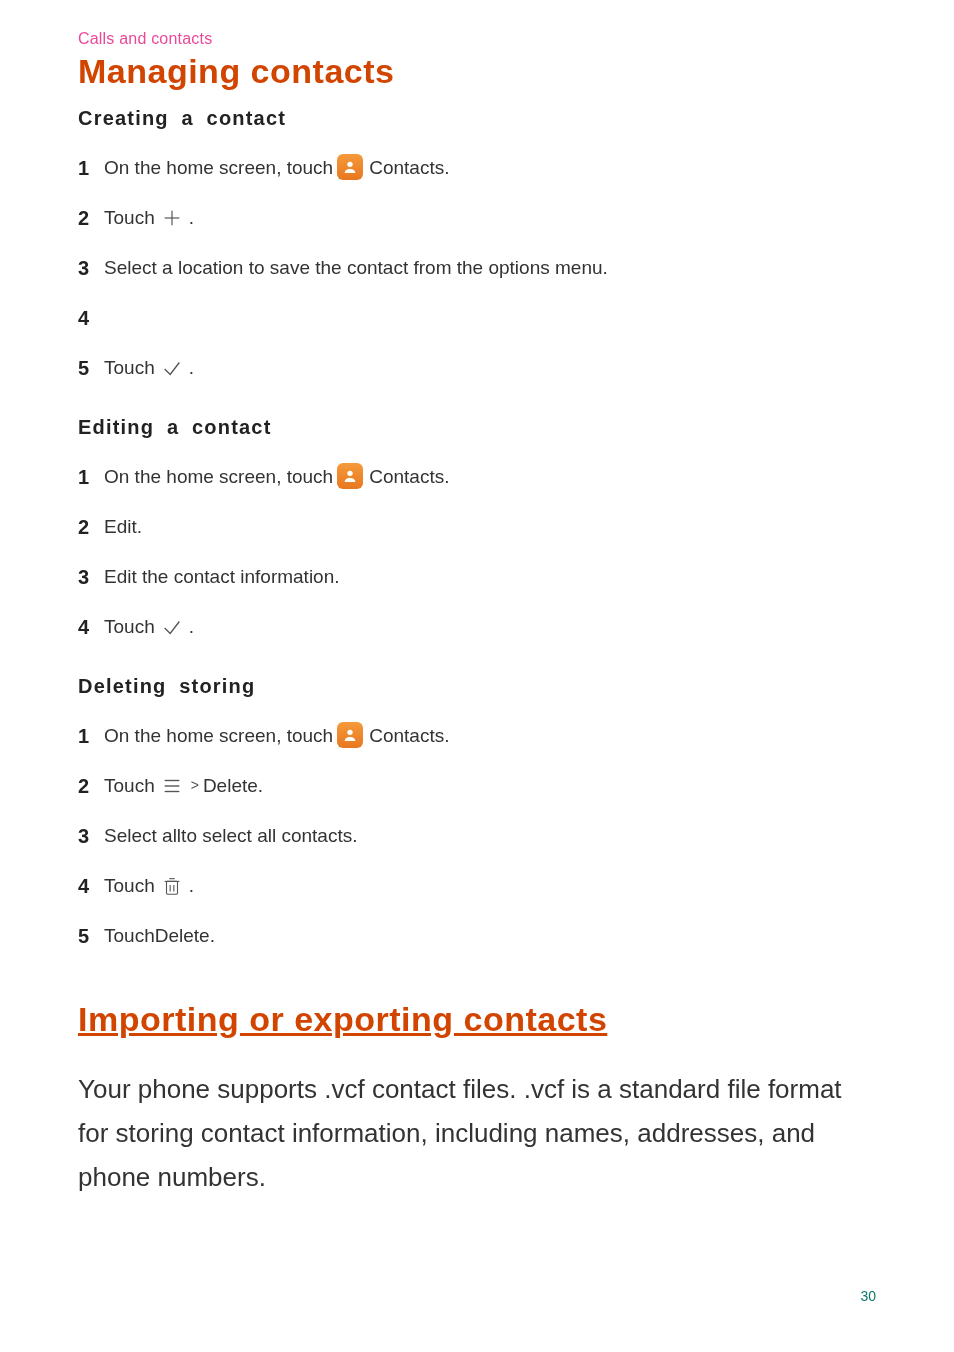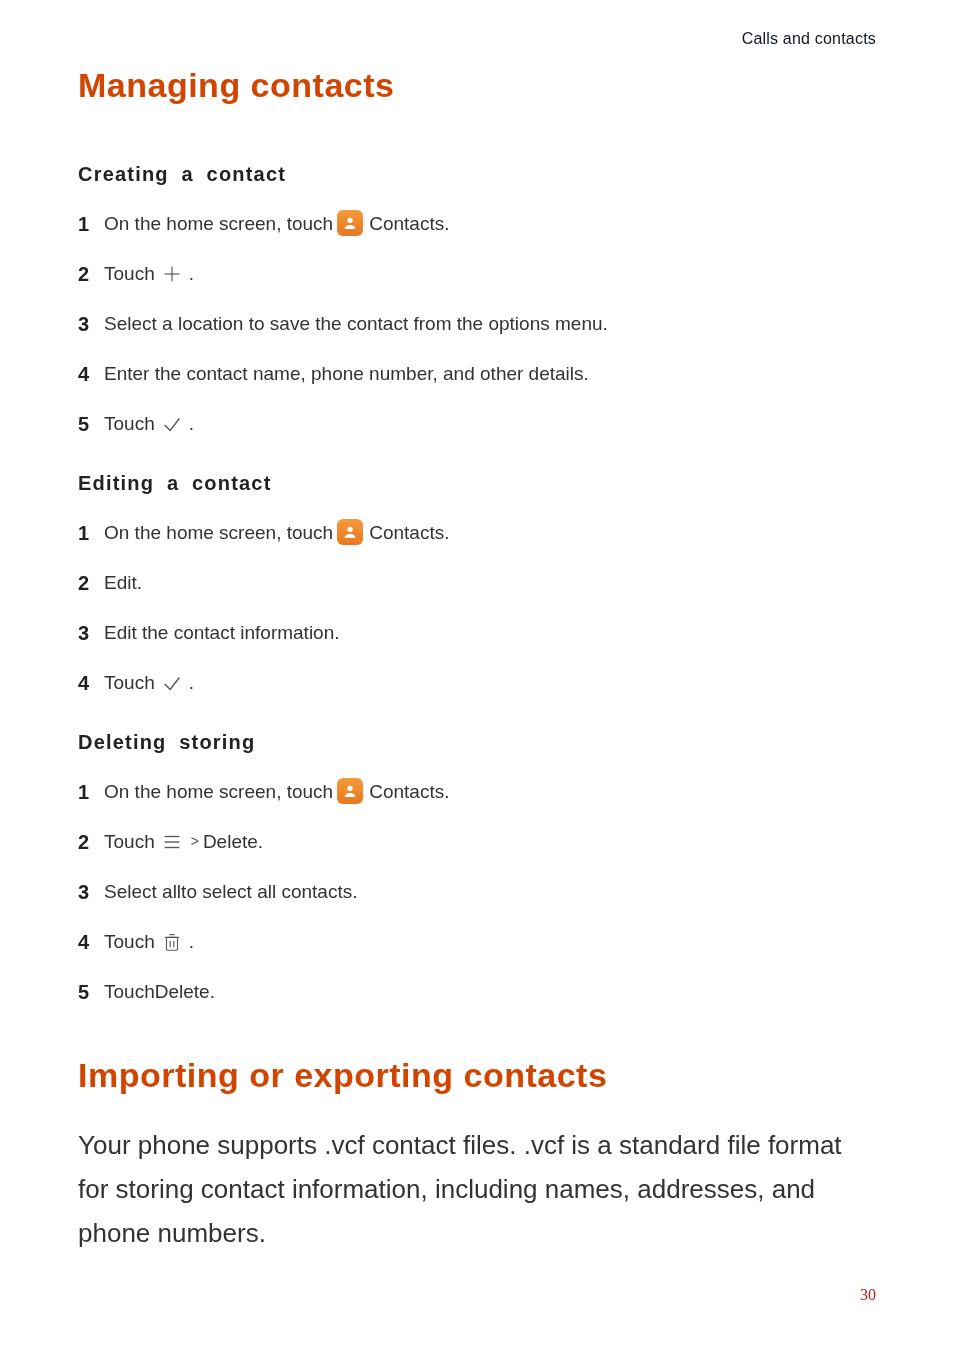--- a/index.html
+++ b/index.html
@@ -17,10 +17,10 @@
       padding: 30px 78px 0 78px;
     }
     .header-line {
-      text-align: right;
+      text-align: left;
       font-size: 16px;
-      color: #0f172a;
-      margin-bottom: 18px;
+      color: #ec4899;
+      margin-bottom: 4px;
       letter-spacing: 0.2px;
     }
     h1 {

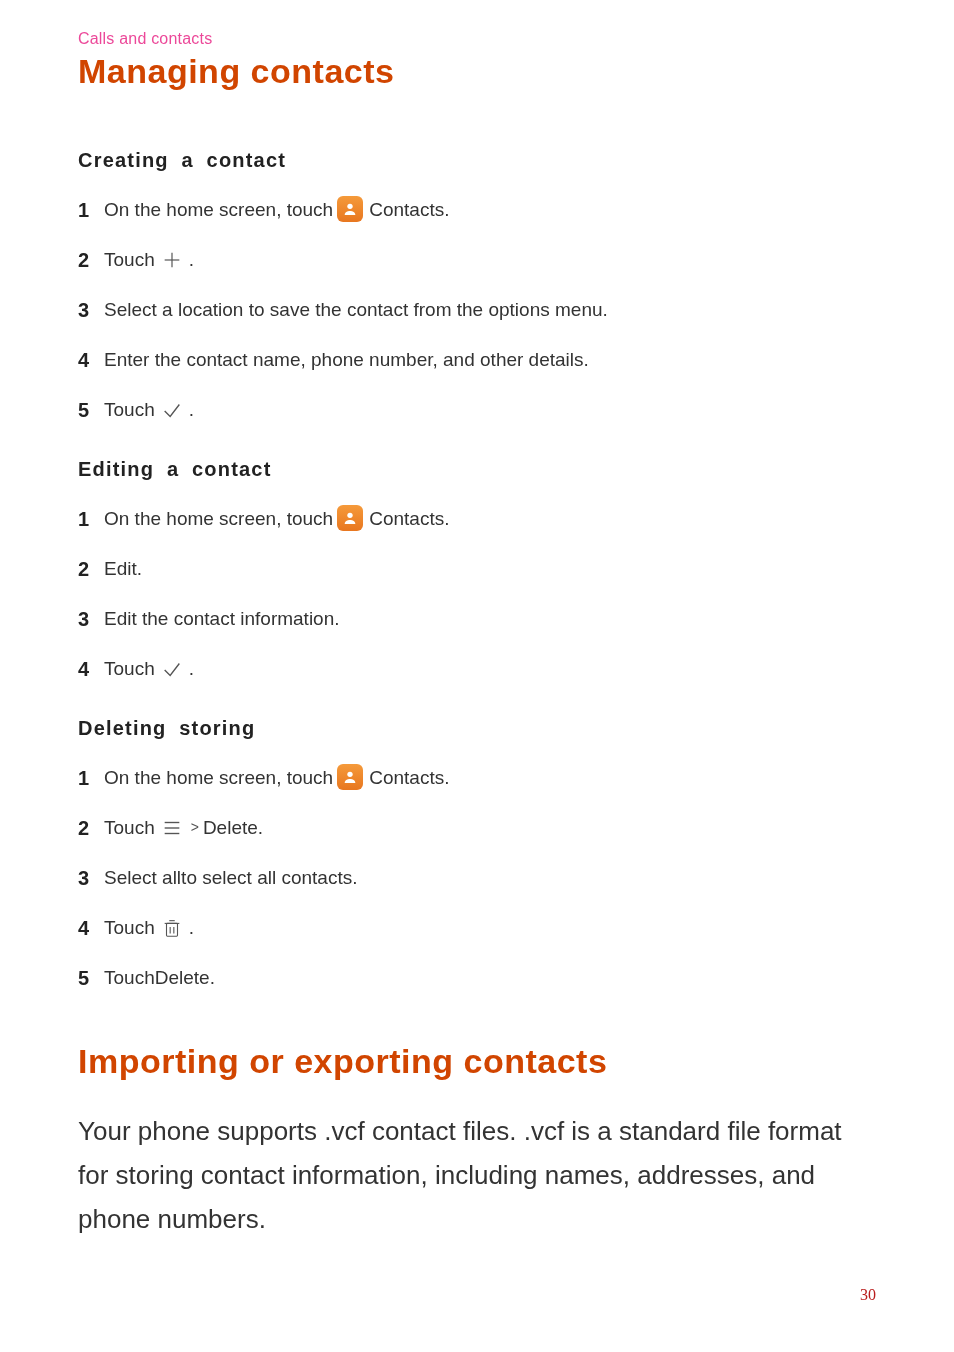--- a/index.html
+++ b/index.html
@@ -27,7 +27,7 @@
       color: #d14500;
       font-size: 34px;
       font-weight: 700;
-      margin-bottom: 58px;
+      margin-bottom: 16px;
       letter-spacing: 0.5px;
     }
     h1.second {

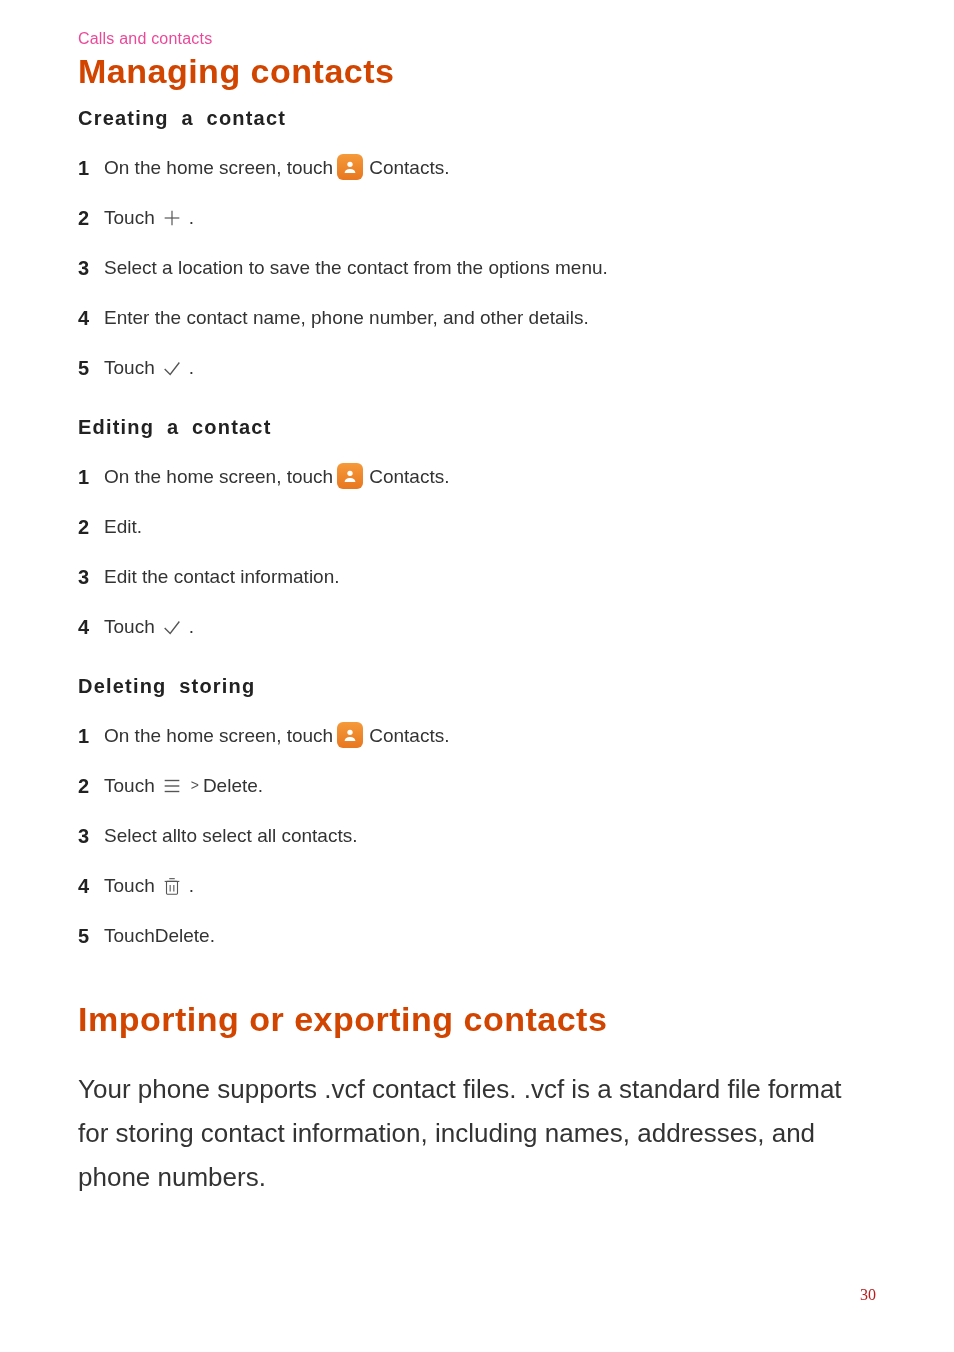--- a/index.html
+++ b/index.html
@@ -153,7 +153,6 @@
   </li>
   <li>
     <span class="num">4</span>
-    <span>Enter the contact name, phone number, and other details.</span>
   </li>
   <li>
     <span class="num">5</span>

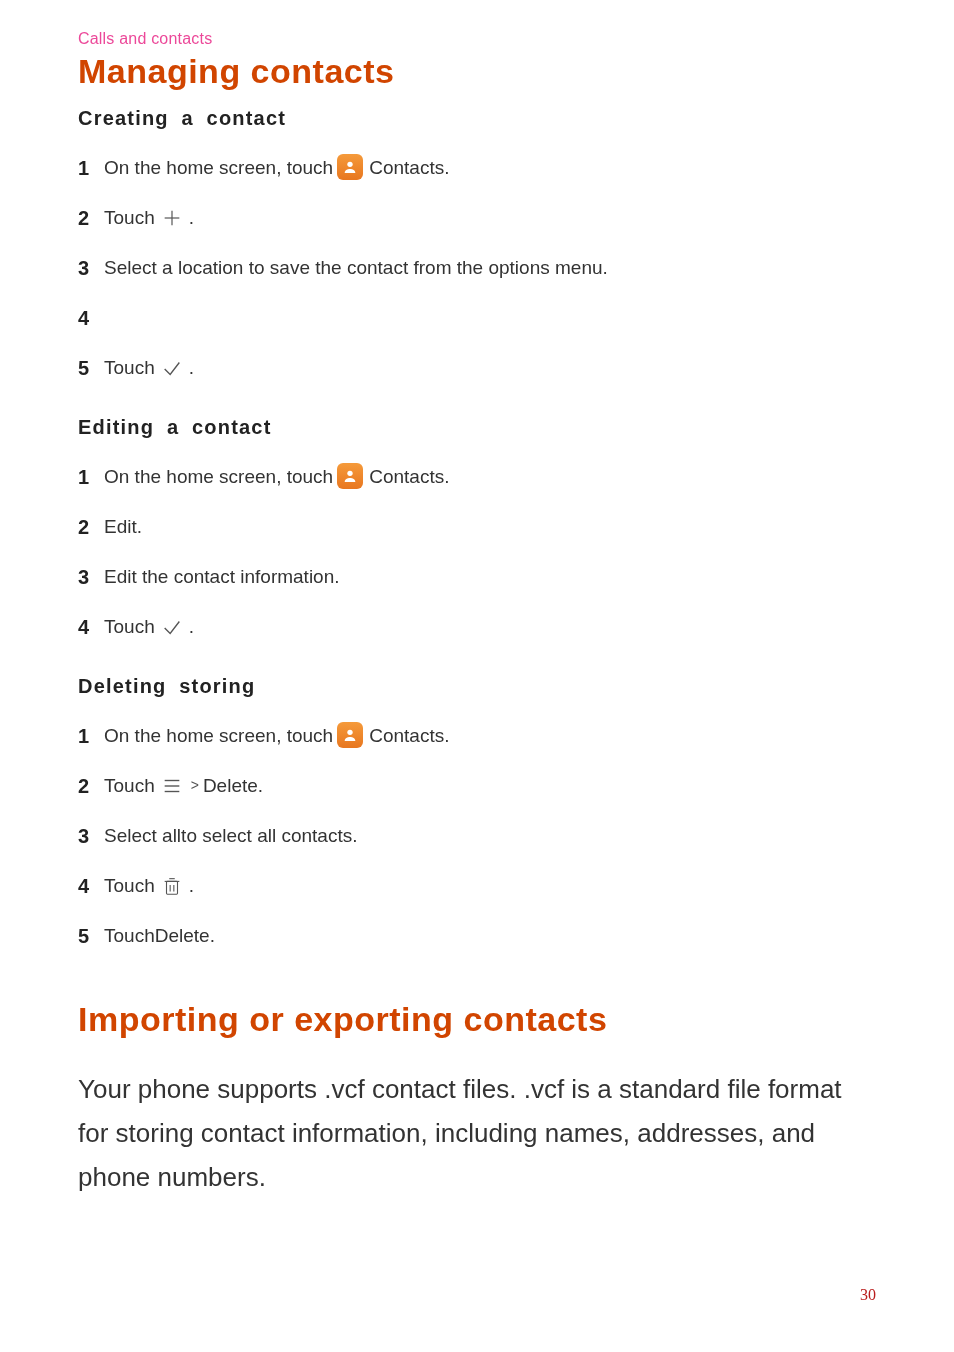--- a/index.html
+++ b/index.html
@@ -33,6 +33,7 @@
     h1.second {
       margin-top: 50px;
       margin-bottom: 28px;
+      text-decoration: underline;
     }
     h2 {
       color: #222222;

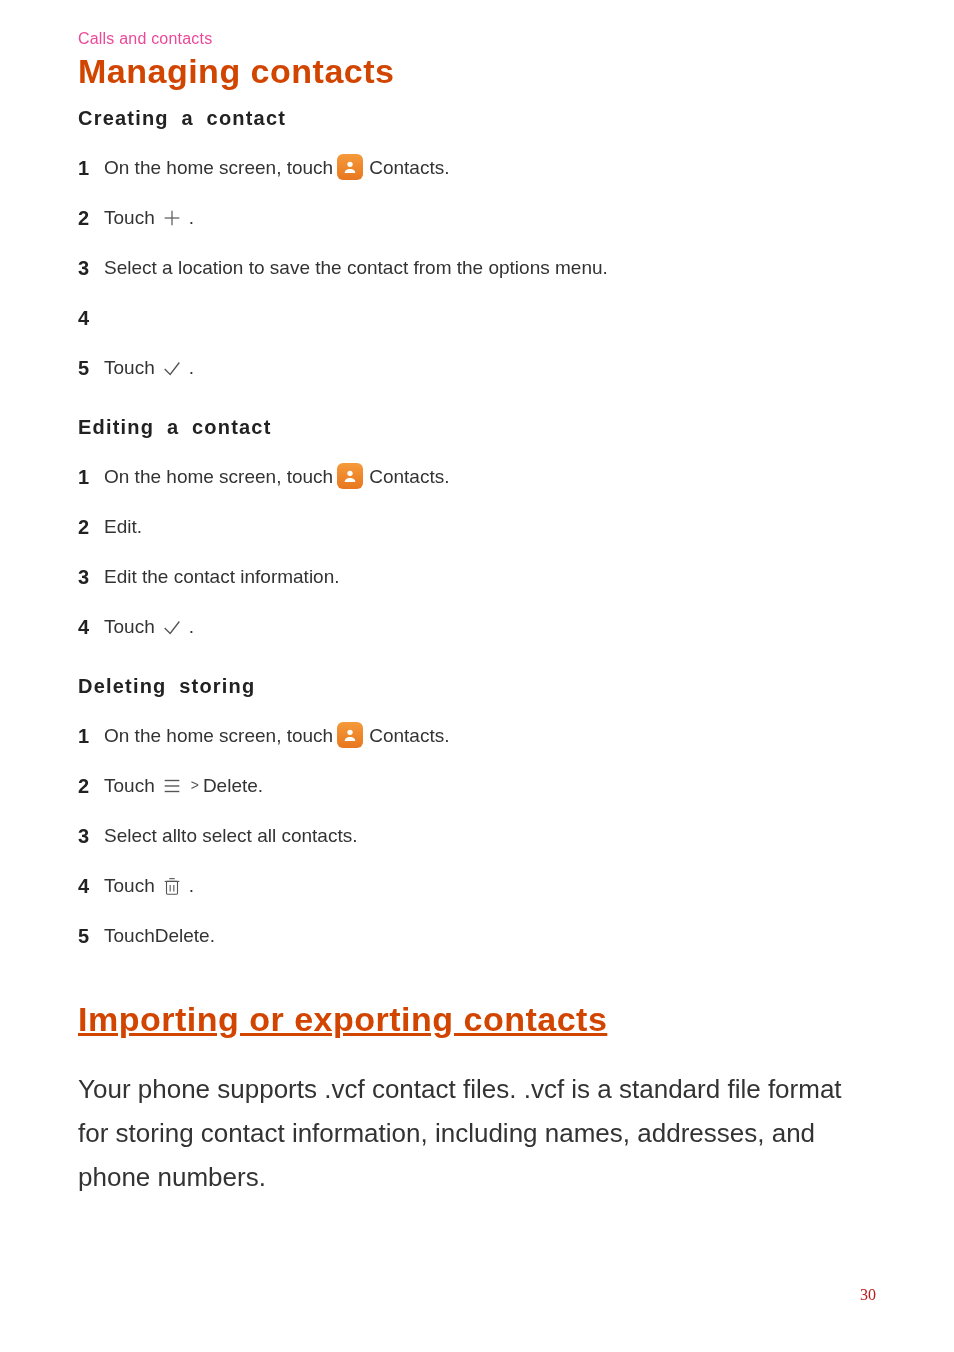--- a/index.html
+++ b/index.html
@@ -111,9 +111,8 @@
       position: absolute;
       bottom: 48px;
       right: 78px;
-      font-size: 16px;
-      color: #b91c1c;
-      font-family: Liberation Serif, serif;
+      font-size: 14px;
+      color: #0f766e;
     }
   </style>
 </head>

